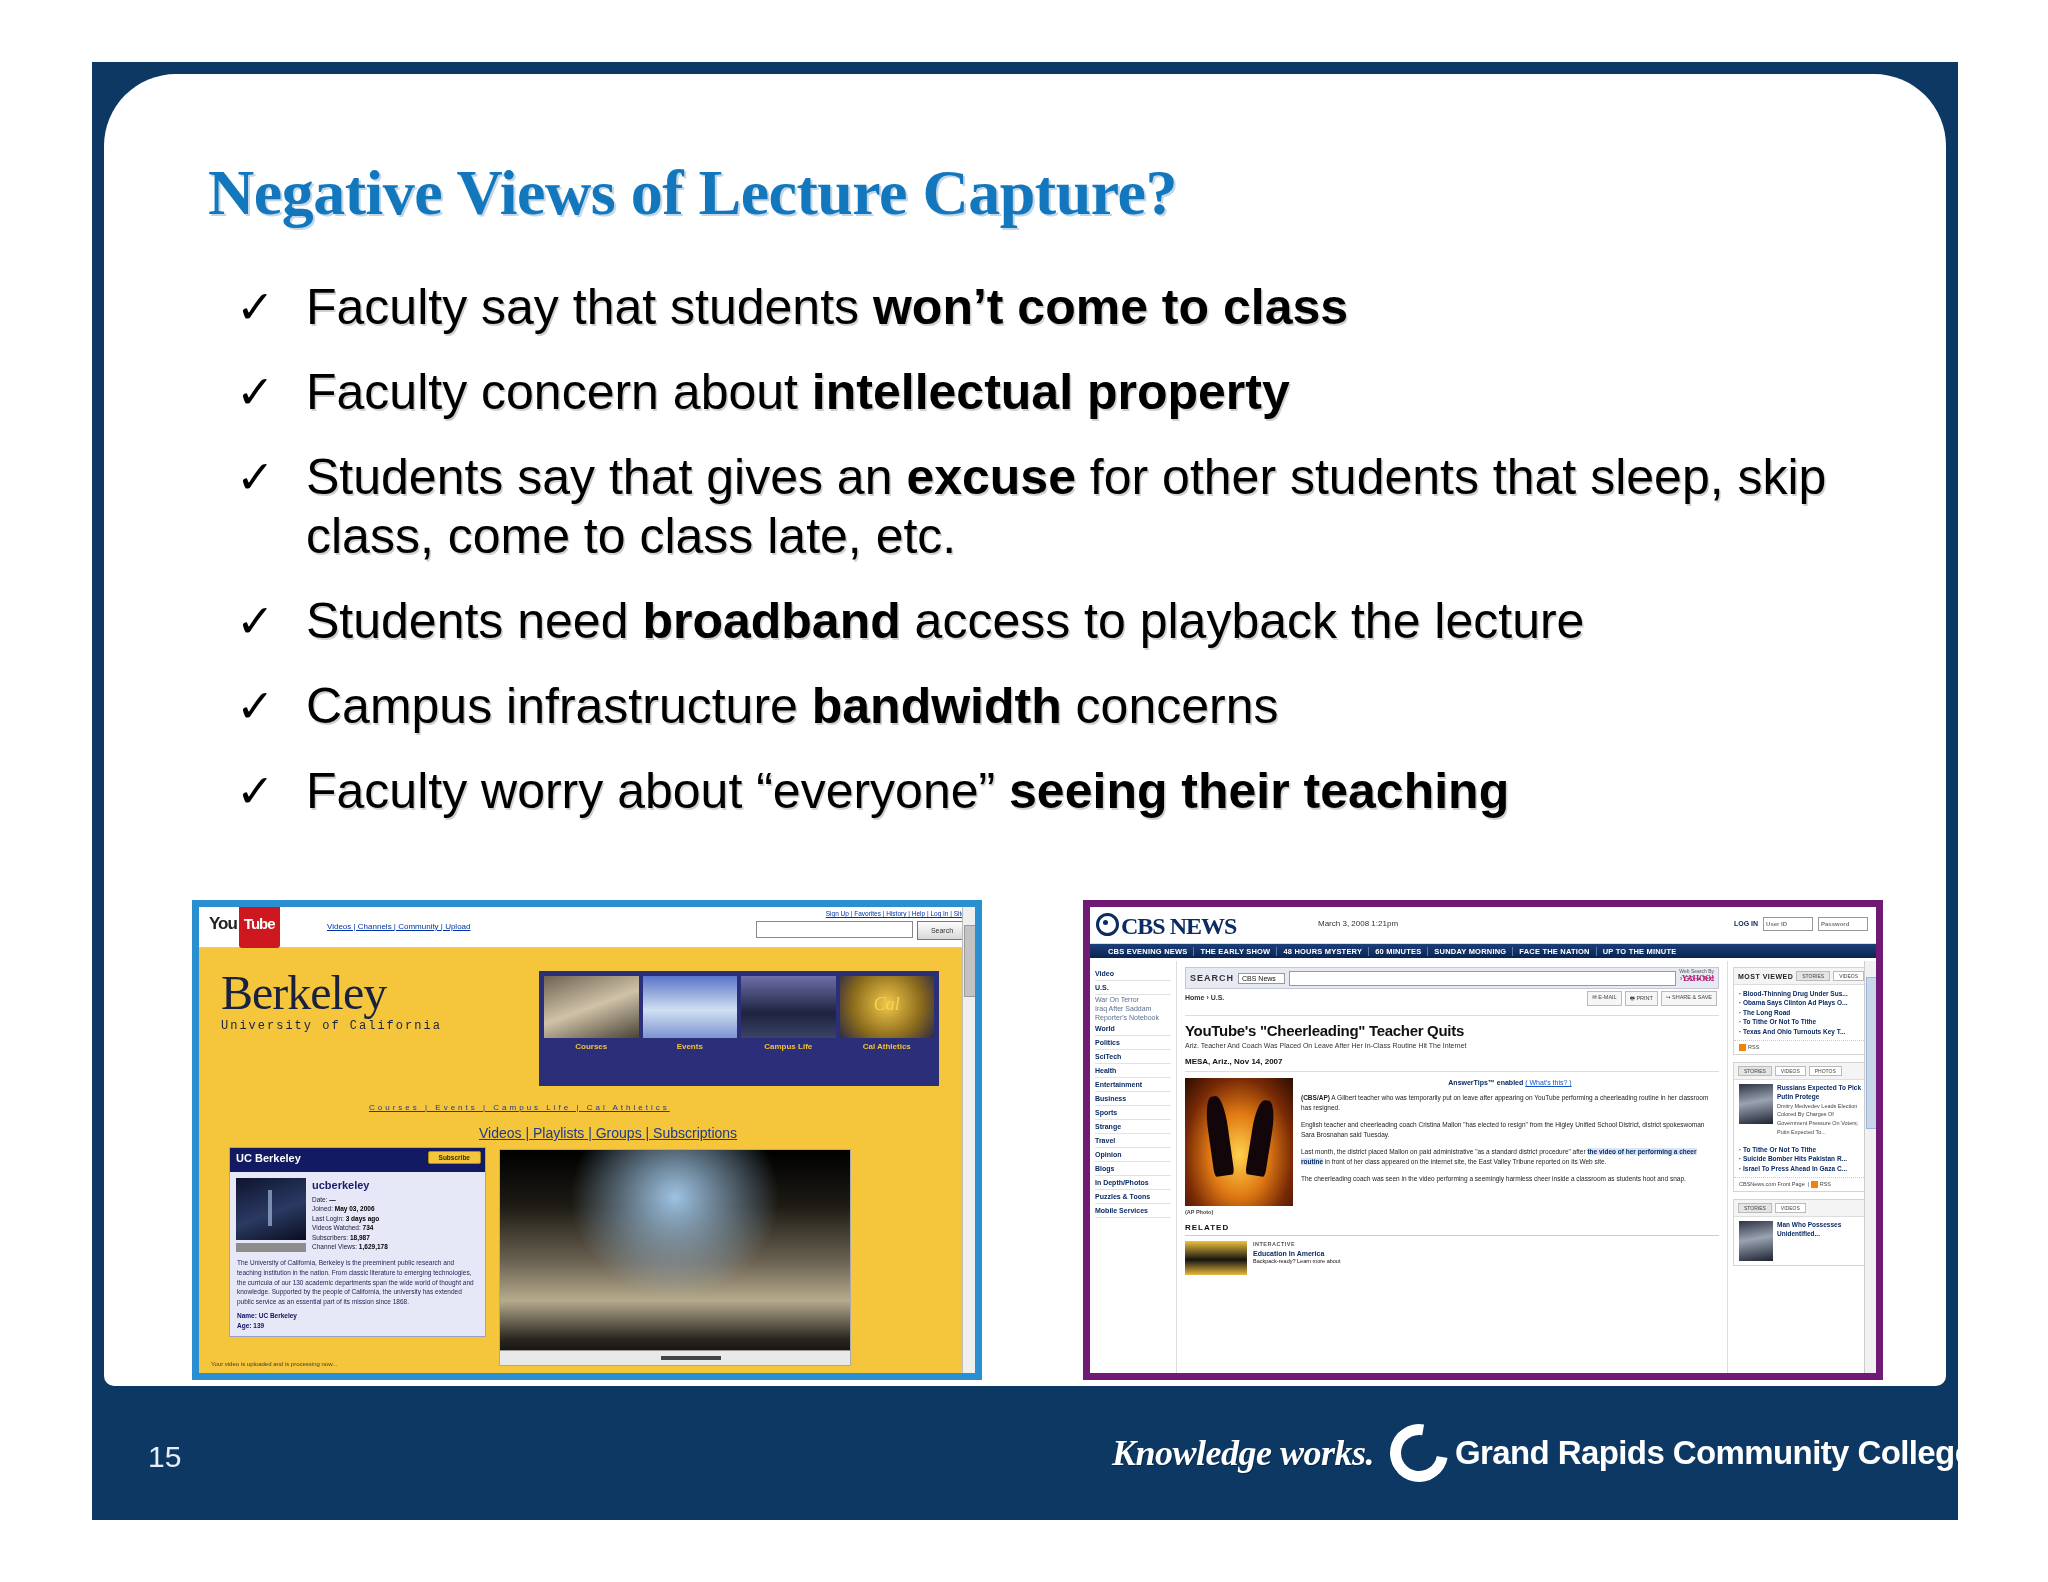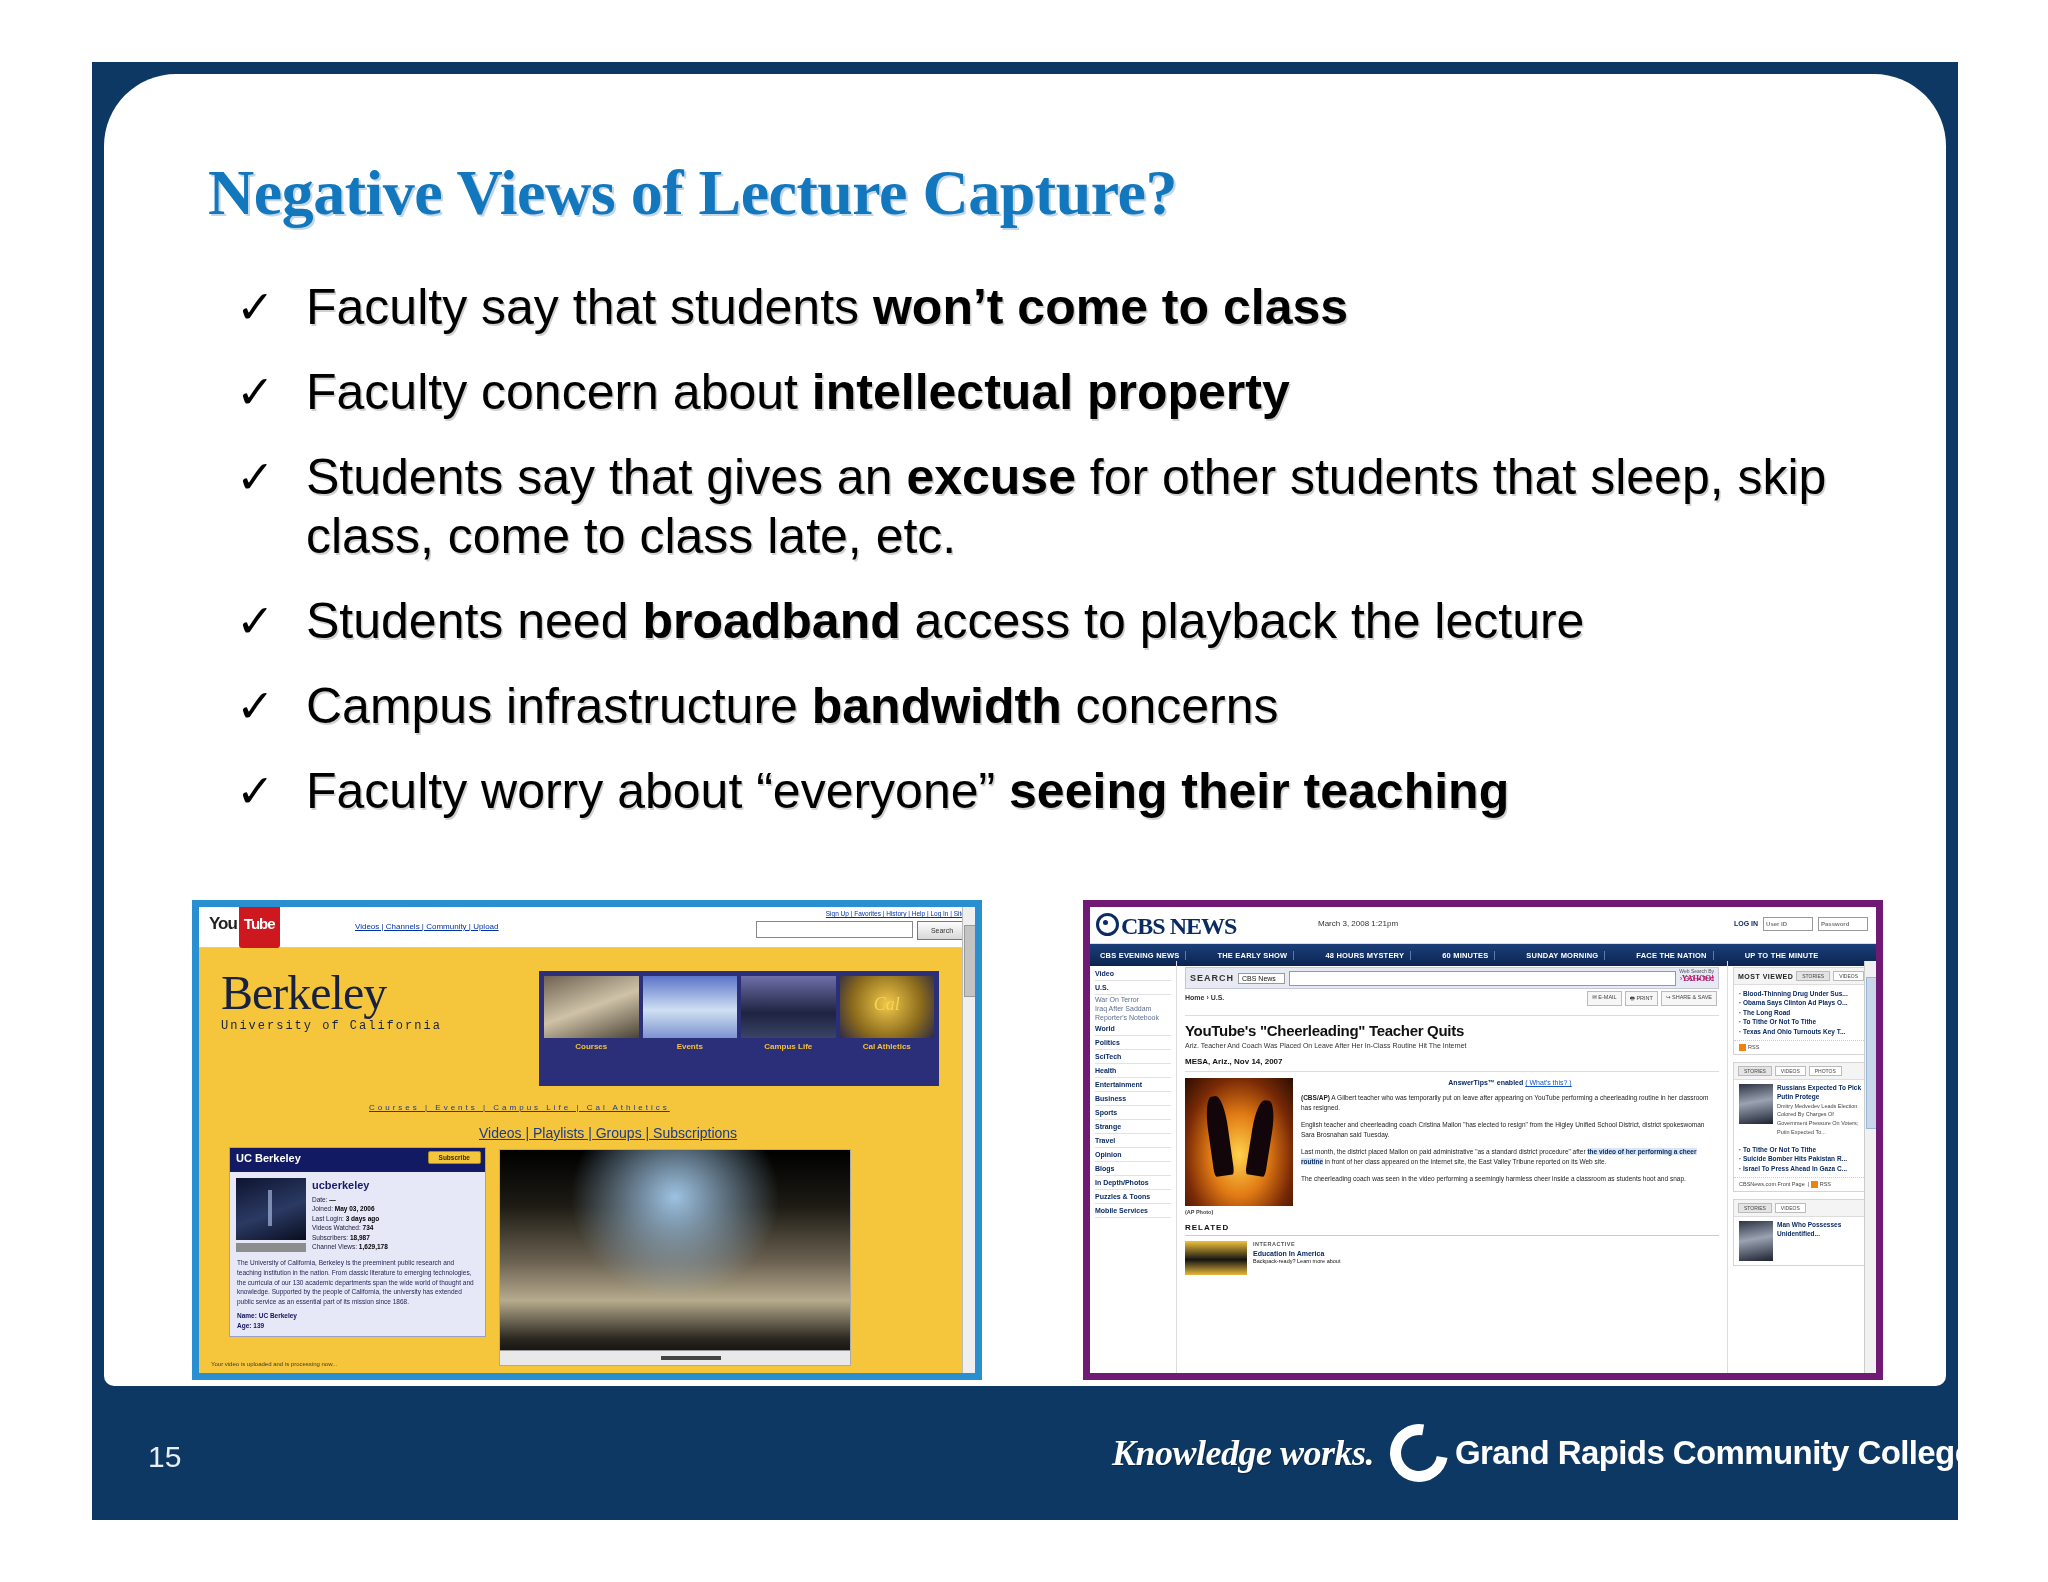--- a/index.html
+++ b/index.html
@@ -74,7 +74,7 @@
   .yt-top{height:40px;background:#ffffff;border-bottom:1px solid #ccc;position:relative;}
   .yt-logo{position:absolute;left:10px;top:7px;font-size:17px;font-weight:bold;color:#222;letter-spacing:-1px;}
   .yt-logo .tube{background:#cc181e;color:#fff;padding:16px 5px;border-radius:3px;margin-left:2px;font-size:15px;}
-  .yt-nav{position:absolute;left:128px;top:15px;color:#0033aa;font-size:8px;text-decoration:underline;margin-left:28px;}
+  .yt-nav{position:absolute;left:128px;top:15px;color:#0033aa;font-size:8px;text-decoration:underline;}
   .yt-acct{position:absolute;right:10px;top:3px;color:#0033aa;font-size:6.5px;text-decoration:underline;}
   .yt-searchbox{position:absolute;right:62px;top:14px;width:155px;height:15px;border:1px solid #888;background:#fff;}
   .yt-searchbtn{position:absolute;right:8px;top:14px;width:48px;height:17px;border:1px solid #777;background:linear-gradient(#fdfdfd,#d8d8d8);font-size:7px;text-align:center;line-height:17px;color:#333;}

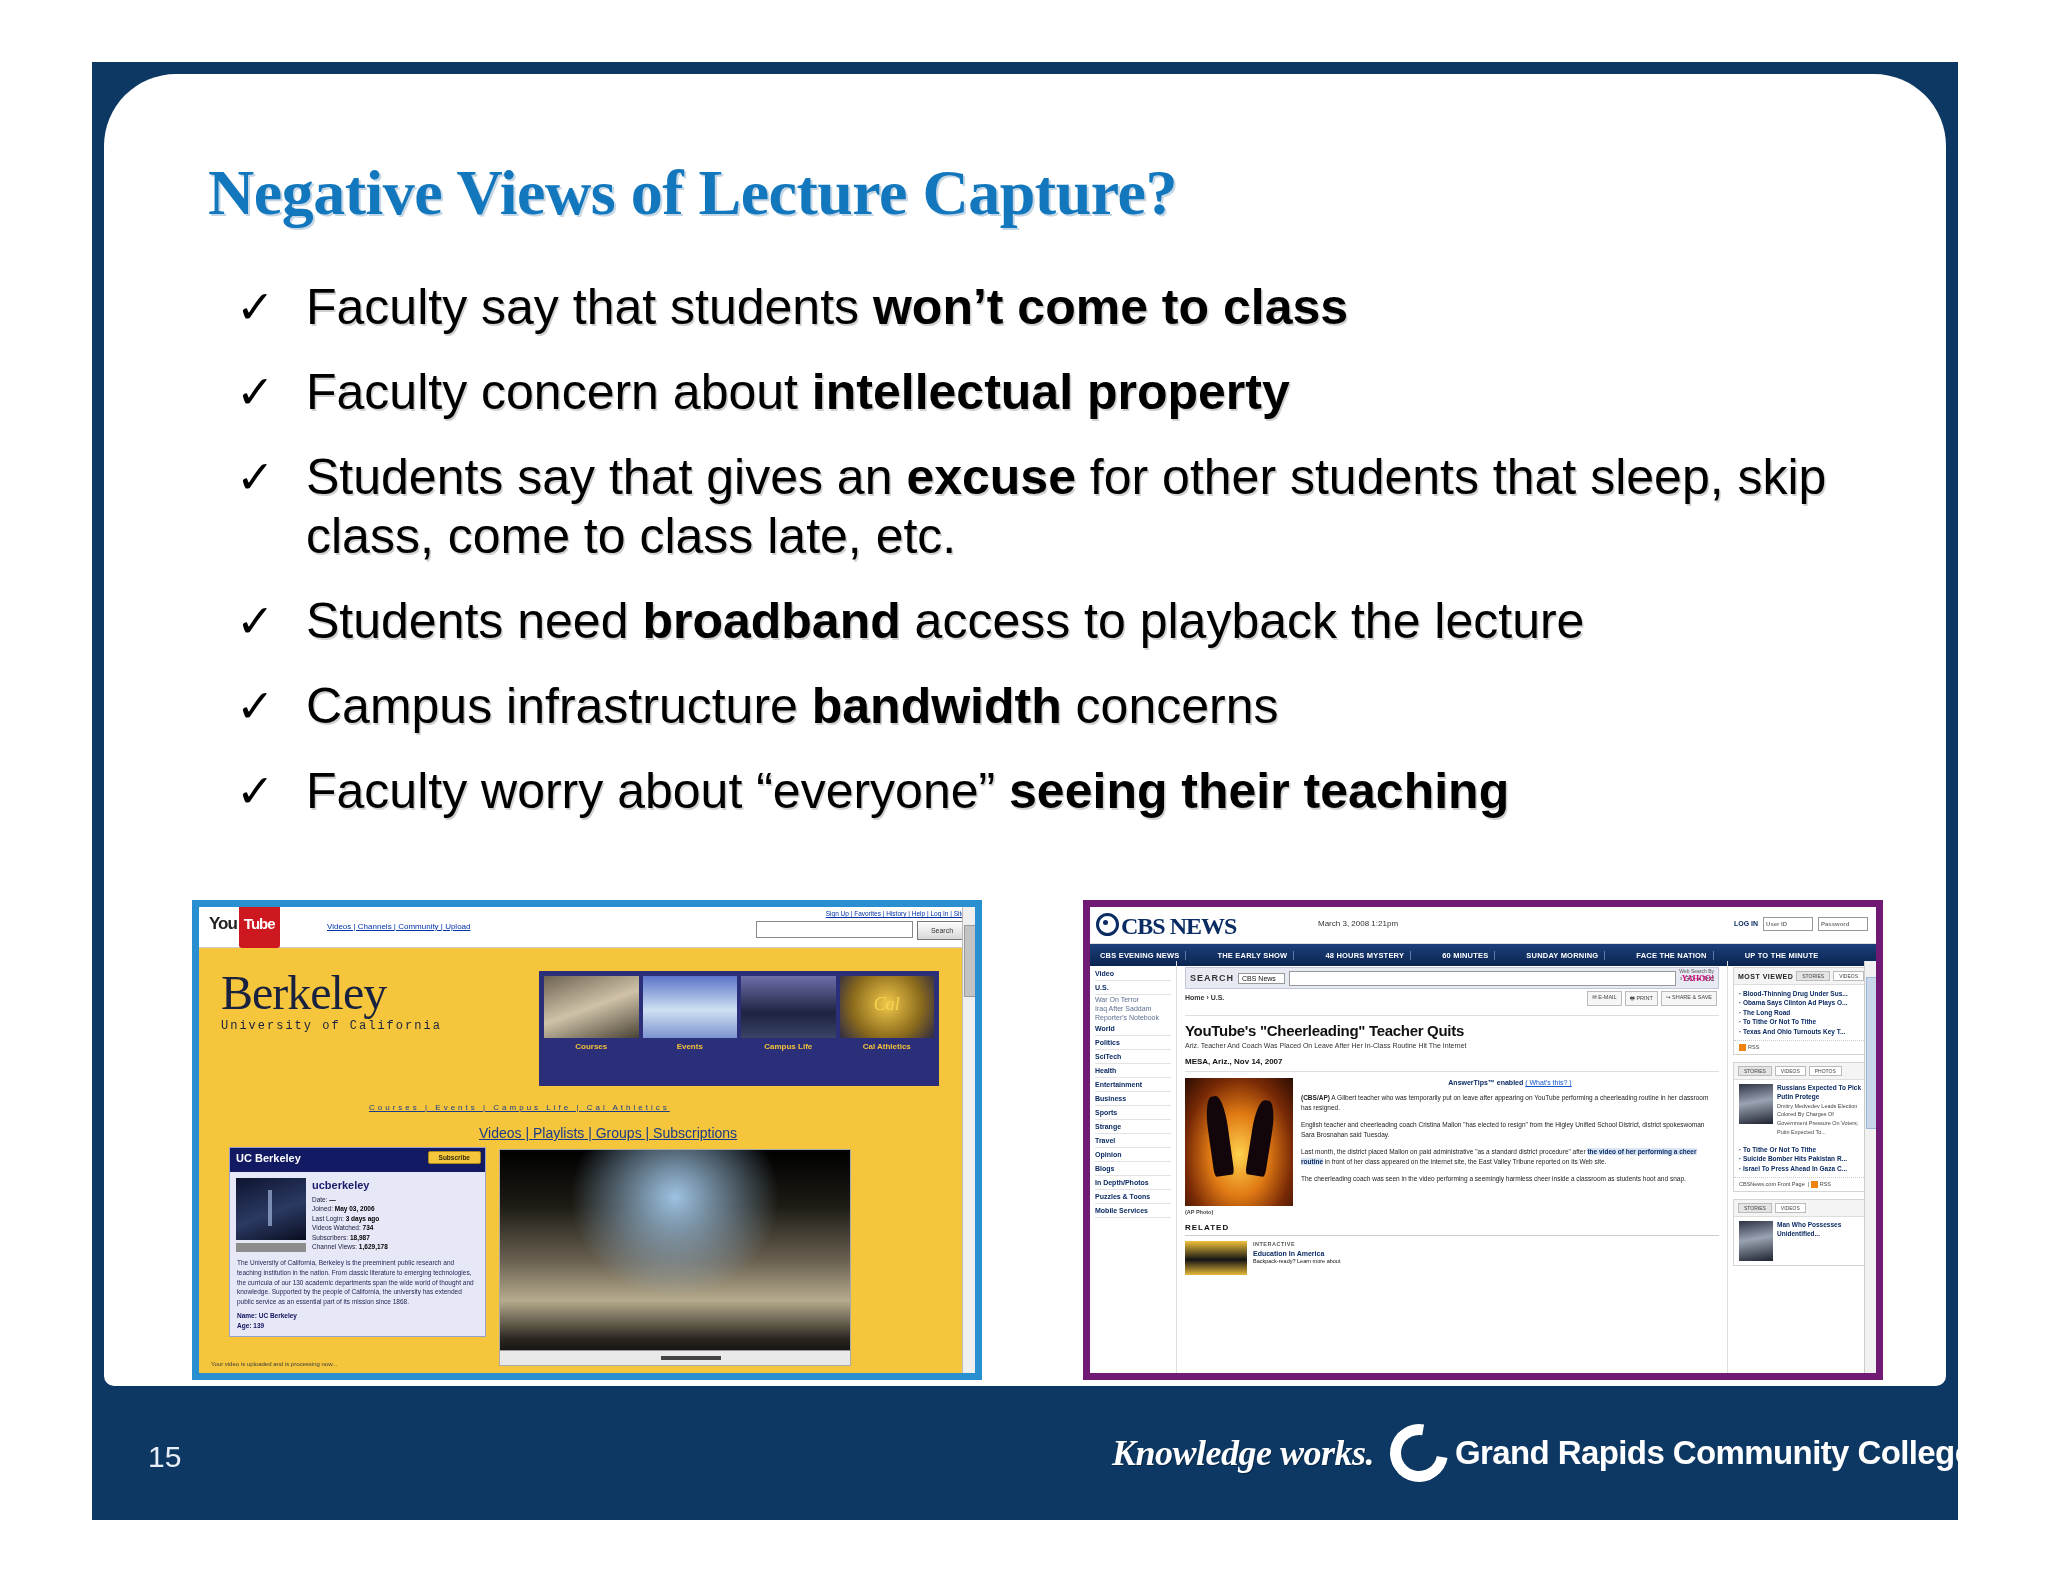--- a/index.html
+++ b/index.html
@@ -124,7 +124,7 @@
   .cbs-date{position:absolute;left:228px;top:12px;font-size:8px;font-weight:normal;color:#333;text-align:right;}
   .cbs-login{position:absolute;right:8px;top:10px;font-size:7px;font-weight:bold;color:#0b2b63;}
   .cbs-login .fld{display:inline-block;width:46px;height:12px;border:1px solid #999;background:#fff;margin-left:3px;vertical-align:middle;font-size:6px;color:#777;padding-left:2px;line-height:12px;}
-  .cbs-nav{height:22px;background:linear-gradient(180deg,#1c3f7a,#0a2450);color:#fff;font-size:7.5px;font-weight:bold;display:flex;align-items:center;padding-left:4px;letter-spacing:.2px;gap:25px;}
+  .cbs-nav{height:14px;background:linear-gradient(180deg,#1c3f7a,#0a2450);color:#fff;font-size:7.5px;font-weight:bold;display:flex;align-items:center;padding-left:12px;letter-spacing:.2px;}
   .cbs-nav span{padding:0 6px;border-right:1px solid #5a7bb0;white-space:nowrap;}
   .cbs-nav span:last-child{border-right:none;}
   .cbs-body{position:absolute;left:0;right:0;top:54px;bottom:0;display:flex;}

